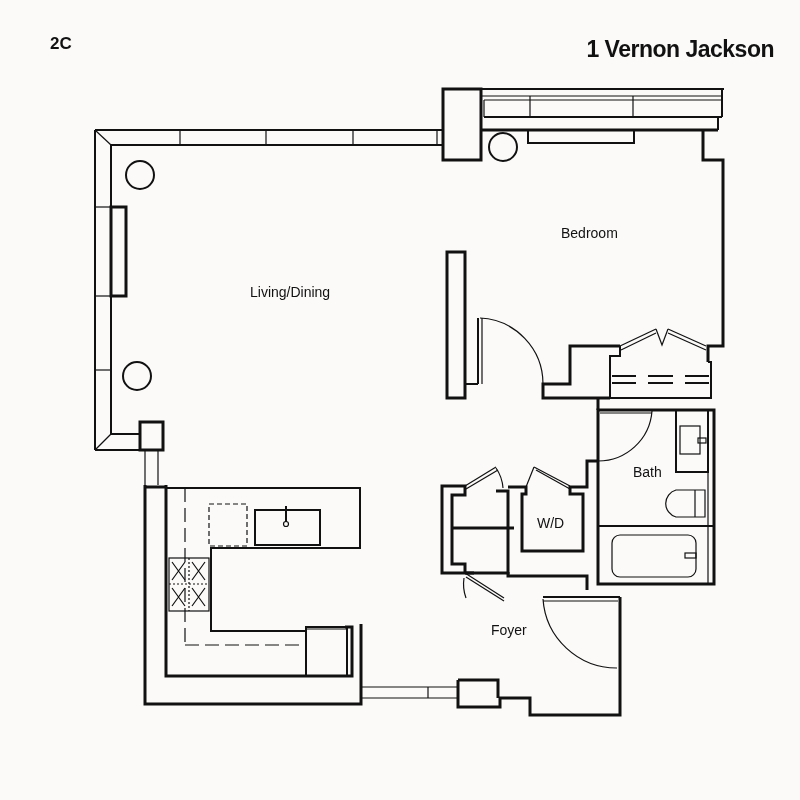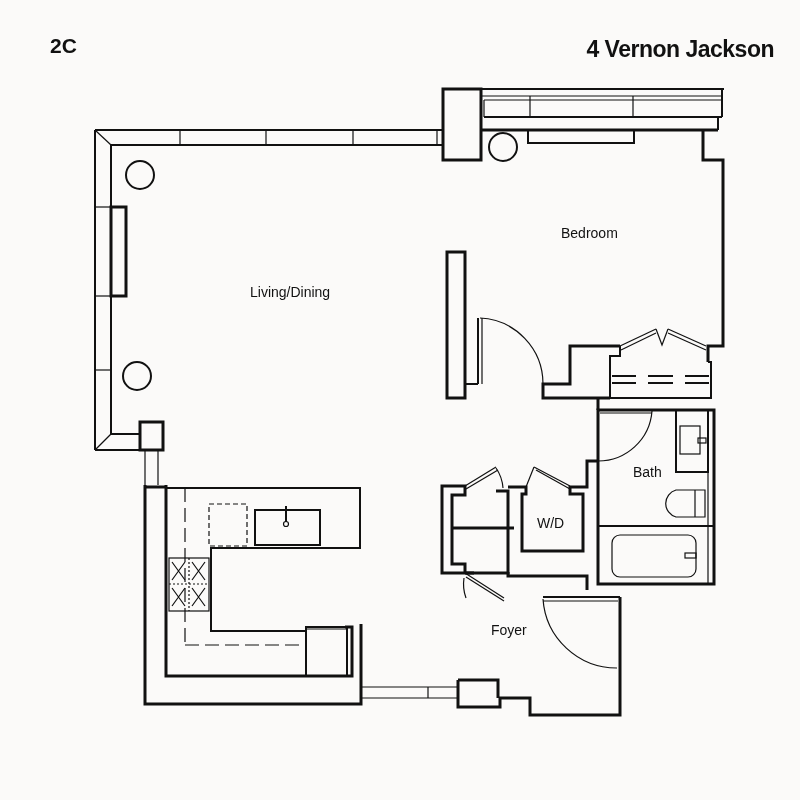--- a/index.html
+++ b/index.html
@@ -5,7 +5,7 @@
     html, body { margin: 0; padding: 0; background: #fbfaf9; }
     #plan-root { position: relative; width: 800px; height: 800px; background: #fbfaf9; overflow: hidden; }
     .hdr { position: absolute; font-family: "Liberation Sans", sans-serif; color: #111; font-weight: bold; }
-    #unit-label { left: 50px; top: 34px; font-size: 21px; }
+    #unit-label { left: 50px; top: 34px; font-size: 17px; }
     #building-label { right: 26px; top: 36px; font-size: 23px; letter-spacing: -0.5px; }
     svg { position: absolute; left: 0; top: 0; }
     .room-label { font-family: "Liberation Sans", sans-serif; font-size: 14px; fill: #111; }

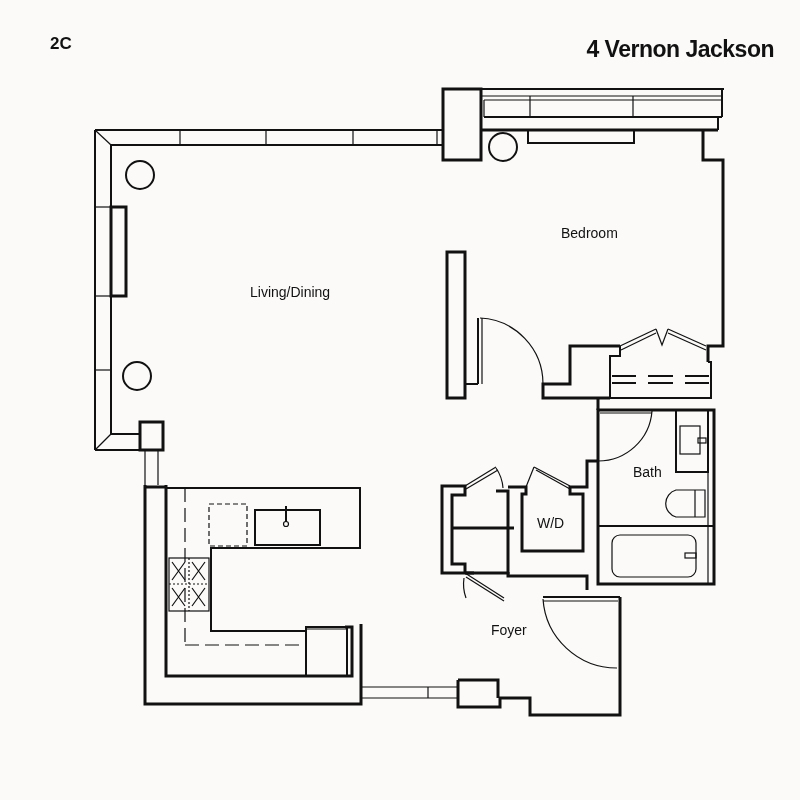--- a/index.html
+++ b/index.html
@@ -19,7 +19,7 @@
 
 <div id="plan-root">
   <div id="unit-label" class="hdr">2C</div>
-  <div id="building-label" class="hdr">4 Vernon Jackson</div>
+  <div id="building-label" class="hdr">1 Vernon Jackson</div>
 
   <svg width="800" height="800" viewBox="0 0 800 800">
 

